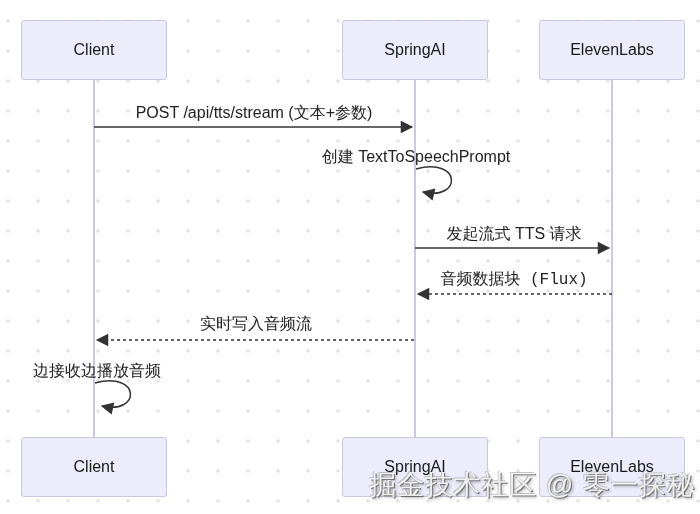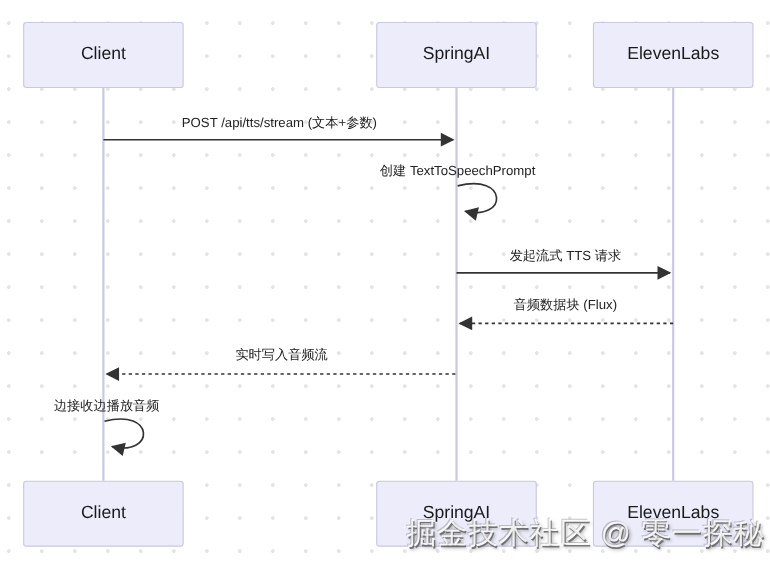--- a/index.html
+++ b/index.html
@@ -43,7 +43,7 @@
     position: absolute;
     transform: translateX(-50%);
     white-space: nowrap;
-    font-size: 12px;
+    font-size: 16px;
     color: #222222;
     z-index: 3;
     text-align: right;

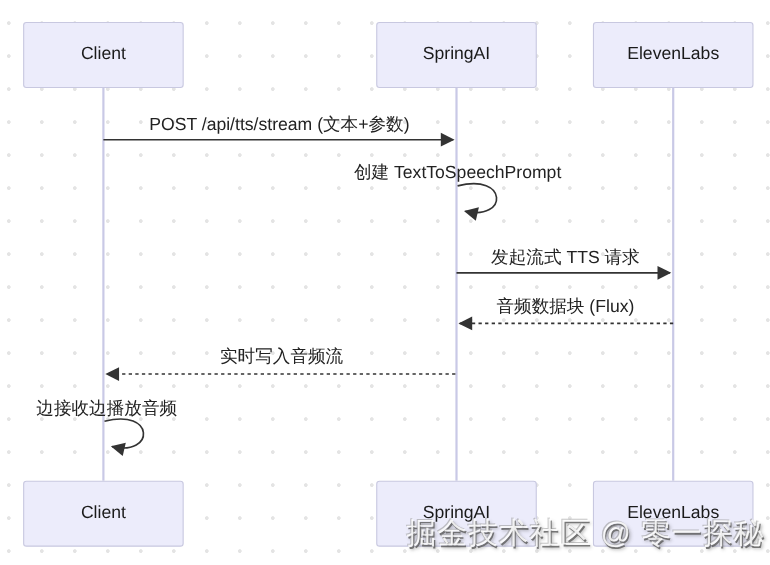--- a/index.html
+++ b/index.html
@@ -103,7 +103,7 @@
   <div class="msg-label" style="left:254px; top:103px;">POST /api/tts/stream (文本+参数)</div>
   <div class="msg-label" style="left:514px; top:224px;">发起流式 TTS 请求</div>
   <div class="msg-label" style="left:416px; top:147px;">创建 TextToSpeechPrompt</div>
-  <div class="msg-label" style="left:514px; top:269px;">音频数据块 (Flux)</div>
+  <div class="msg-label" style="left:514px; top:269px;font-family:Liberation Mono, monospace;">音频数据块 (Flux)</div>
   <div class="msg-label" style="left:97px; top:361px;">边接收边播放音频</div>
   <div class="msg-label" style="left:256px; top:314px;">实时写入音频流</div>
 

